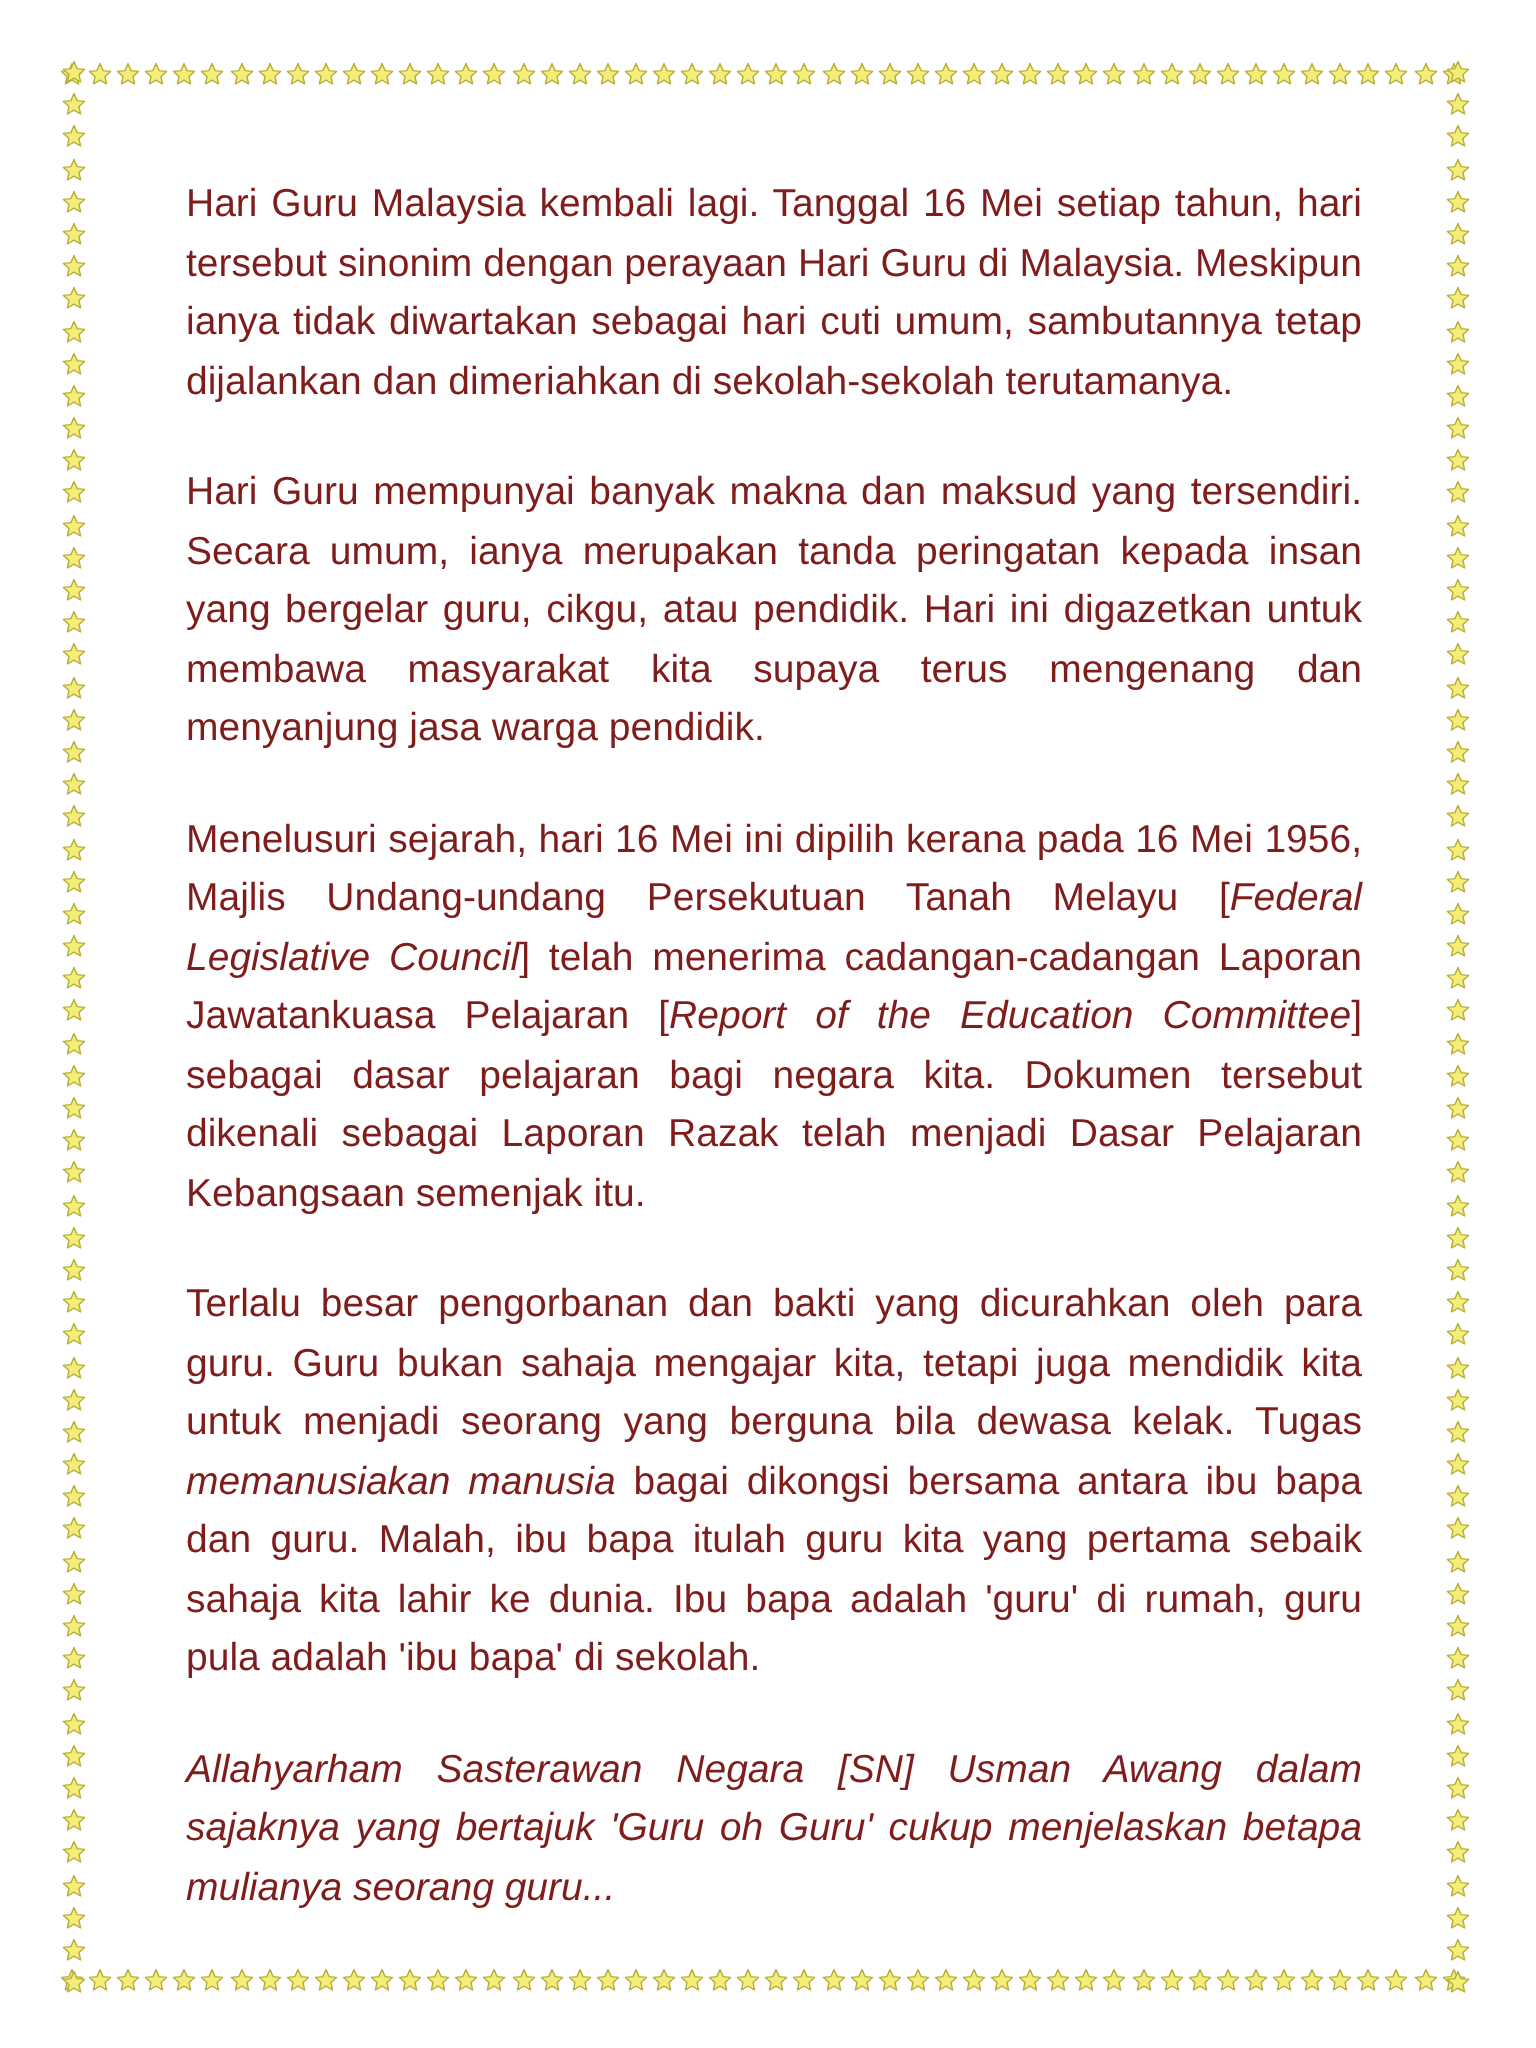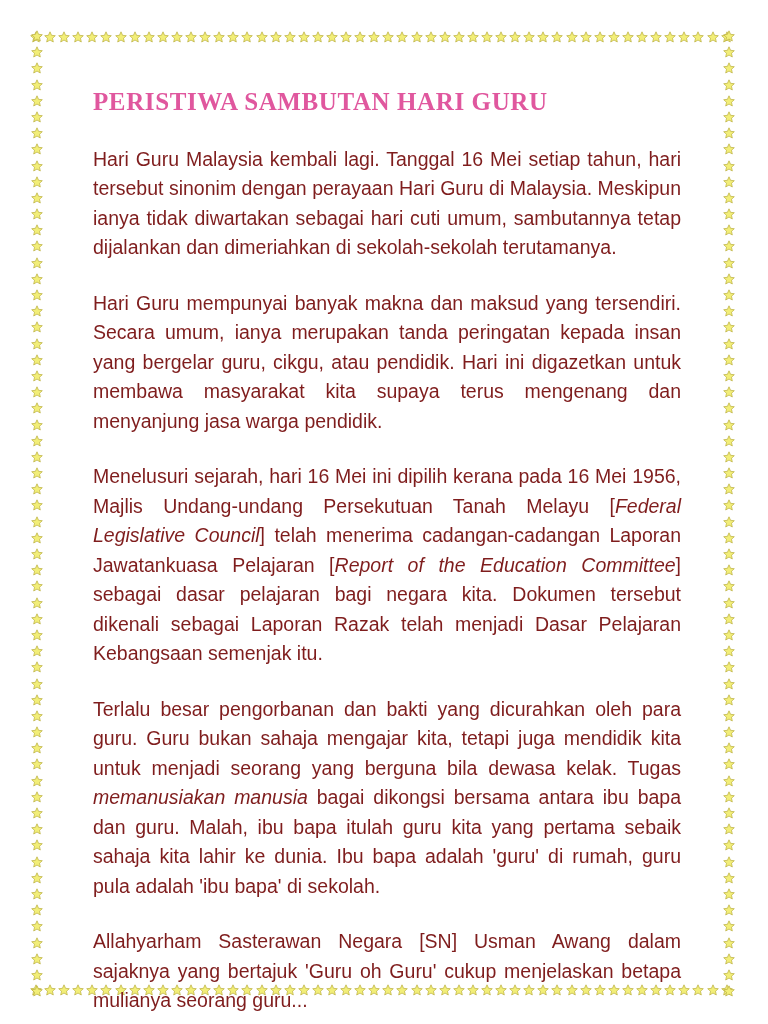--- a/index.html
+++ b/index.html
@@ -771,7 +771,6 @@
   </div>
 
   <div id="content">
-    <h1 id="doc-title">PERISTIWA SAMBUTAN HARI GURU</h1>
     <div id="paragraphs">
         <p class="para">Hari Guru Malaysia kembali lagi. Tanggal 16 Mei setiap tahun, hari tersebut sinonim dengan perayaan Hari Guru di Malaysia. Meskipun ianya tidak diwartakan sebagai hari cuti umum, sambutannya tetap dijalankan dan dimeriahkan di sekolah-sekolah terutamanya.</p>
         <p class="para">Hari Guru mempunyai banyak makna dan maksud yang tersendiri. Secara umum, ianya merupakan tanda peringatan kepada insan yang bergelar guru, cikgu, atau pendidik. Hari ini digazetkan untuk membawa masyarakat kita supaya terus mengenang dan menyanjung jasa warga pendidik.</p>

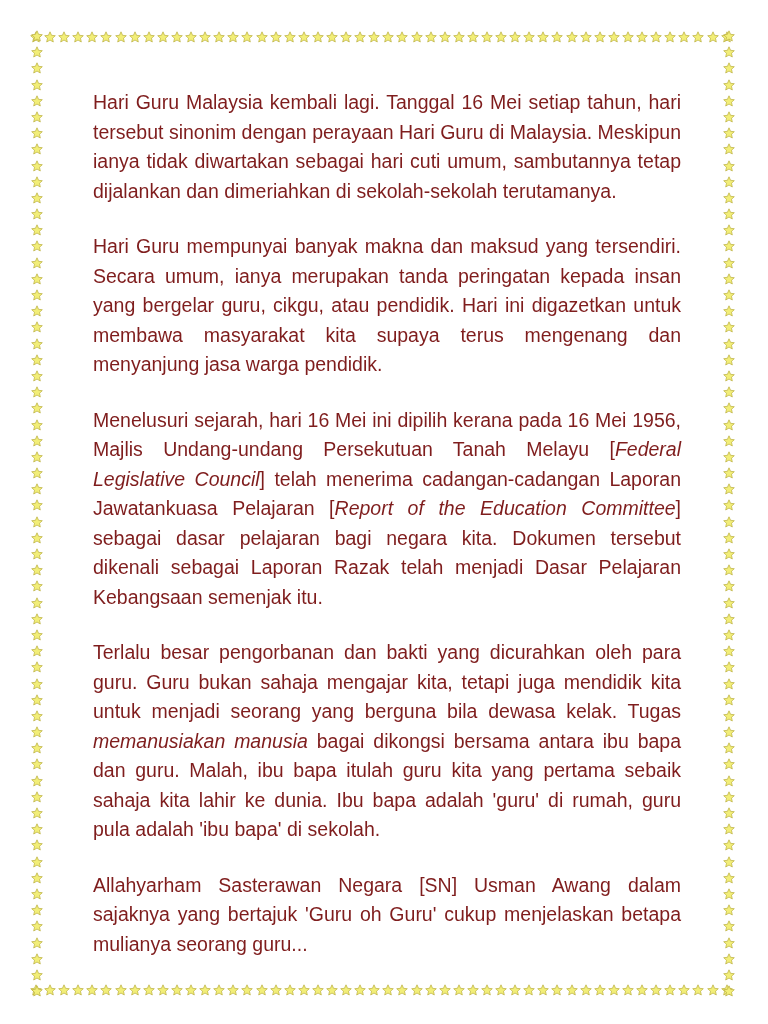--- a/index.html
+++ b/index.html
@@ -91,7 +91,7 @@
     margin: 0 0 26px 0;
     hyphens: none;
   }
-  .para:last-child { margin-bottom: 15px; }
+  .para:last-child { margin-bottom: 15px; font-style: italic; }
   .para i { font-style: italic; }
 </style>
 </head>

